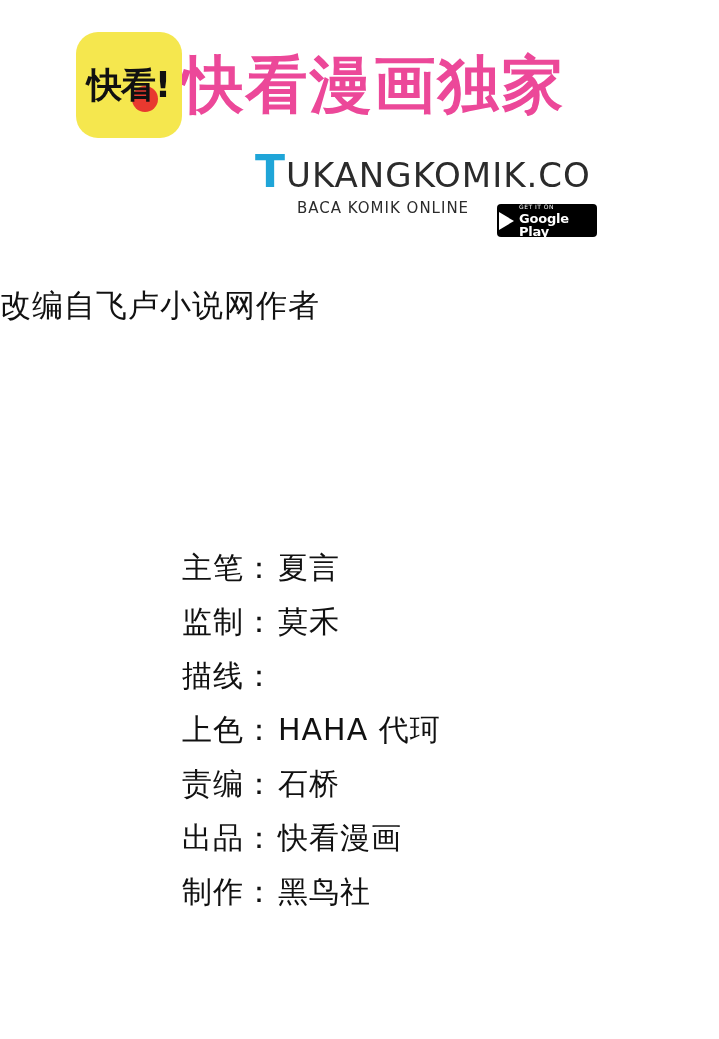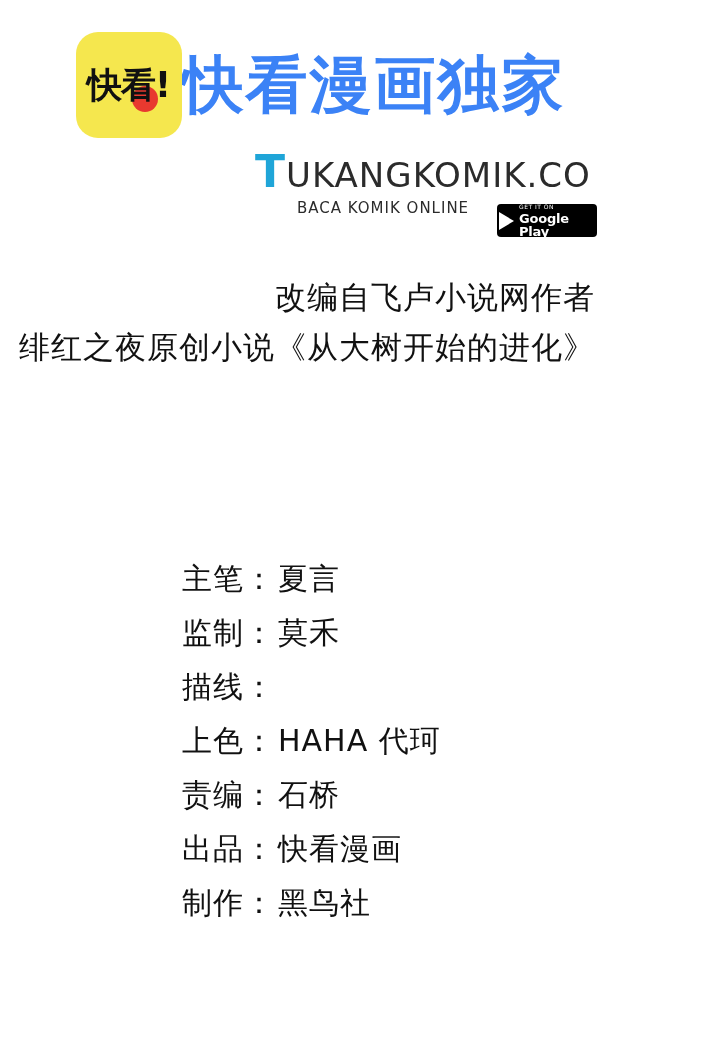--- a/index.html
+++ b/index.html
@@ -64,7 +64,7 @@
     font-size: 62px;
     font-weight: bold;
     letter-spacing: 2px;
-    color: #3b82f6;
+    color: #ec4899;
     line-height: 1;
     white-space: nowrap;
   }

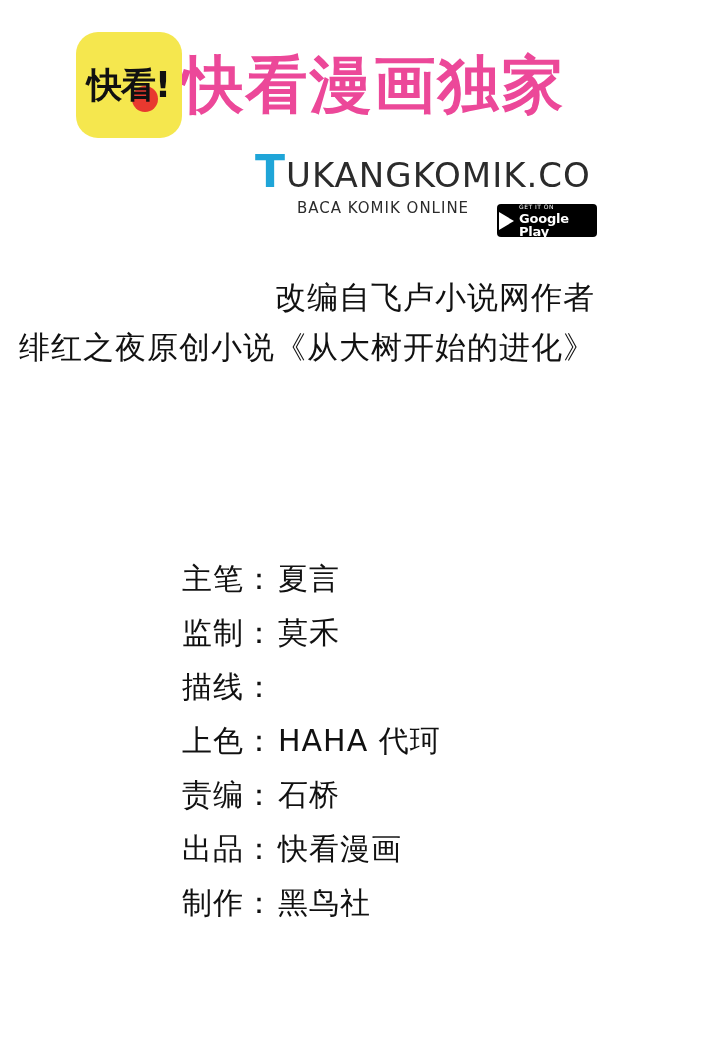--- a/index.html
+++ b/index.html
@@ -157,10 +157,10 @@
   
   .source {
     position: absolute;
-    top: 272px;
+    top: 280px;
     left: 0;
     width: 595px;
-    text-align: right;
+    text-align: left;
   }
   .source-line {
     font-family: "DejaVu Sans", "Liberation Sans", sans-serif;

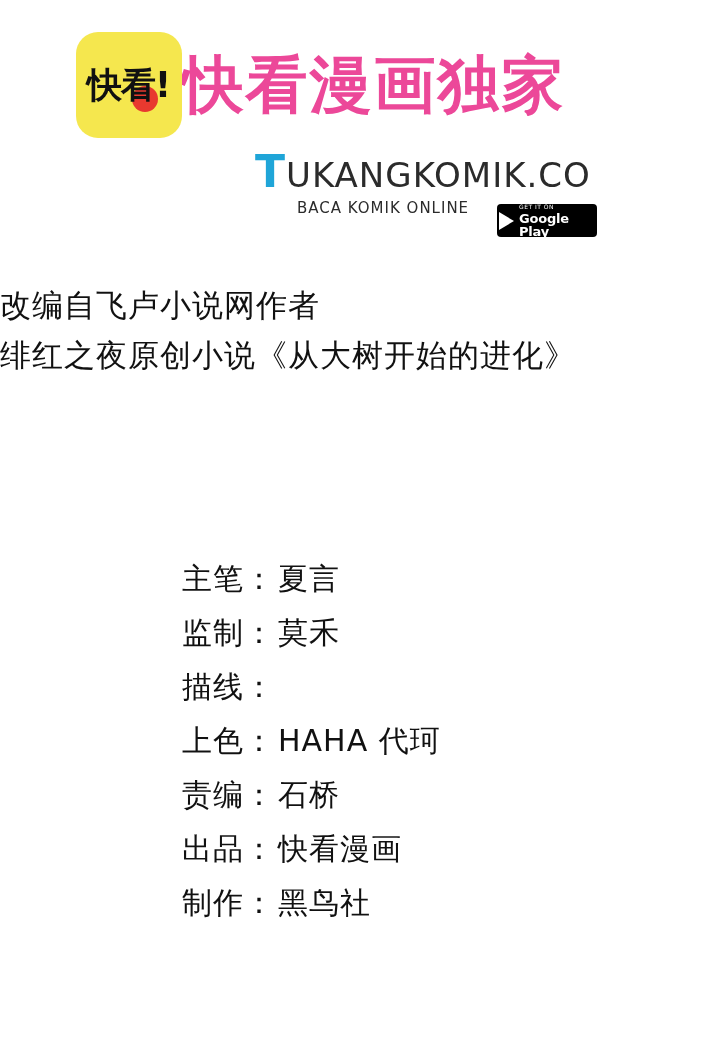--- a/index.html
+++ b/index.html
@@ -234,7 +234,6 @@
 
 <div class="source">
   <div class="source-line">改编自飞卢小说网作者</div>
-  <div class="source-line">绯红之夜原创小说《从大树开始的进化》</div>
 </div>
 
 <div class="credits">

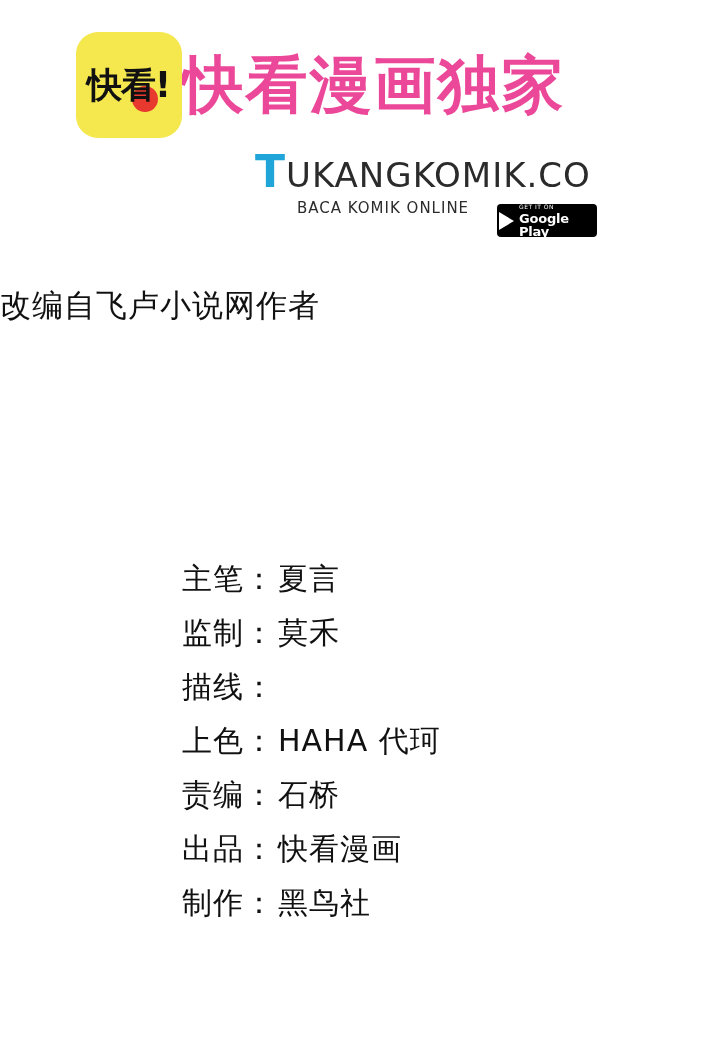--- a/index.html
+++ b/index.html
@@ -177,7 +177,6 @@
     top: 548px;
     left: 182px;
     width: 460px;
-    margin-top: 11px;
   }
   .credit-row {
     display: flex;

